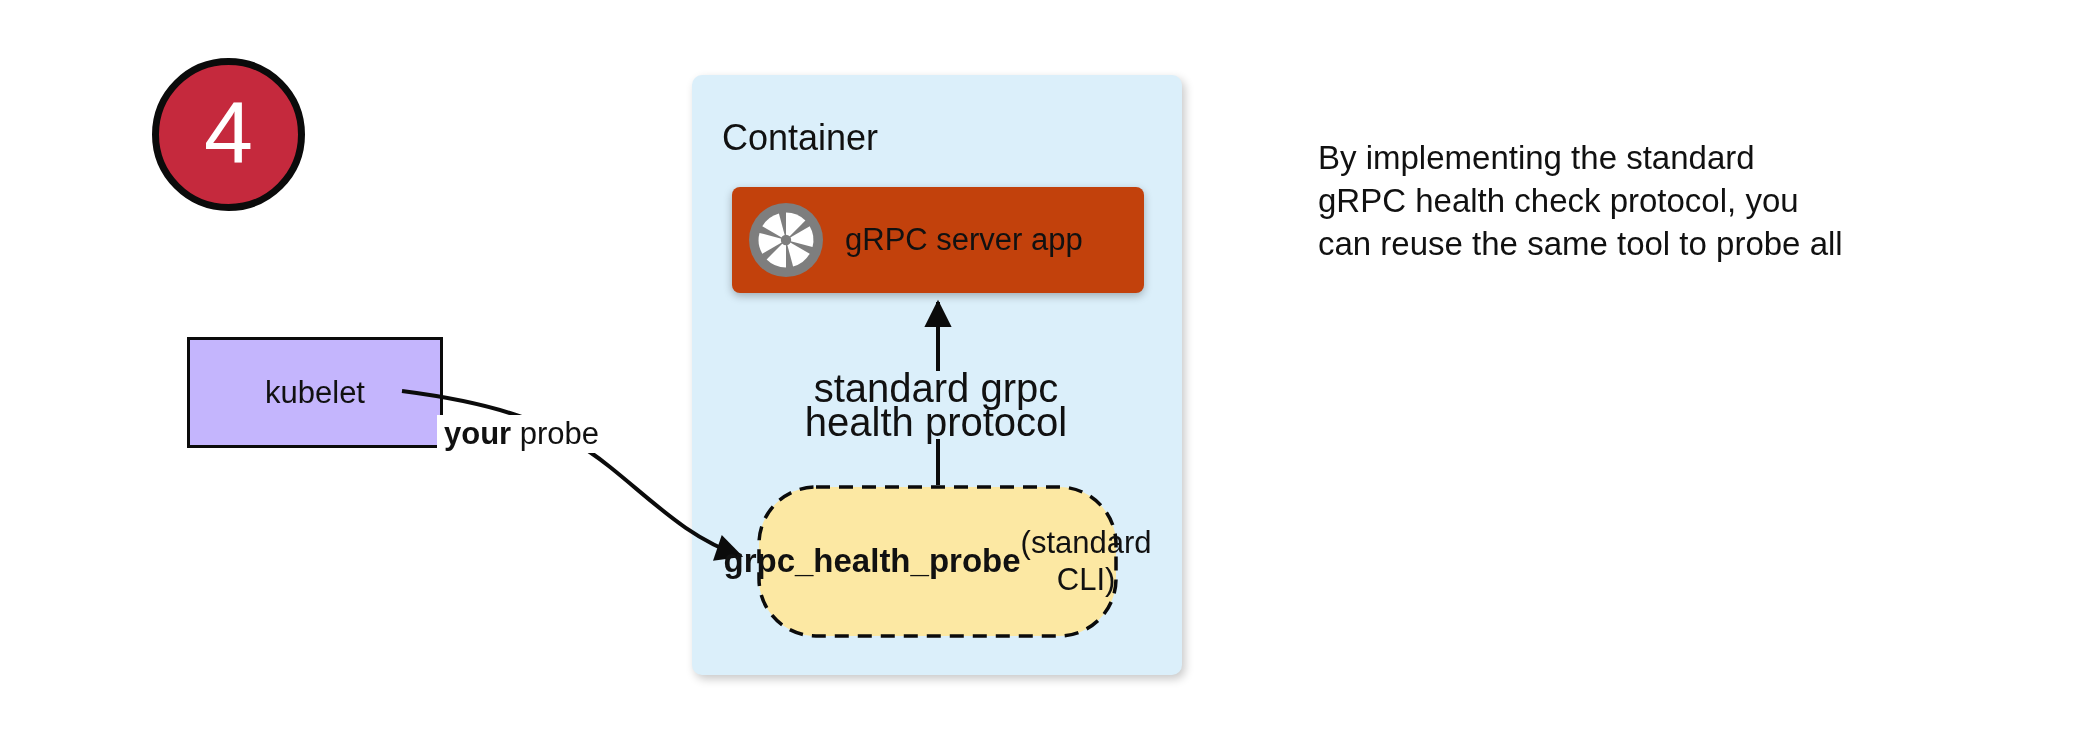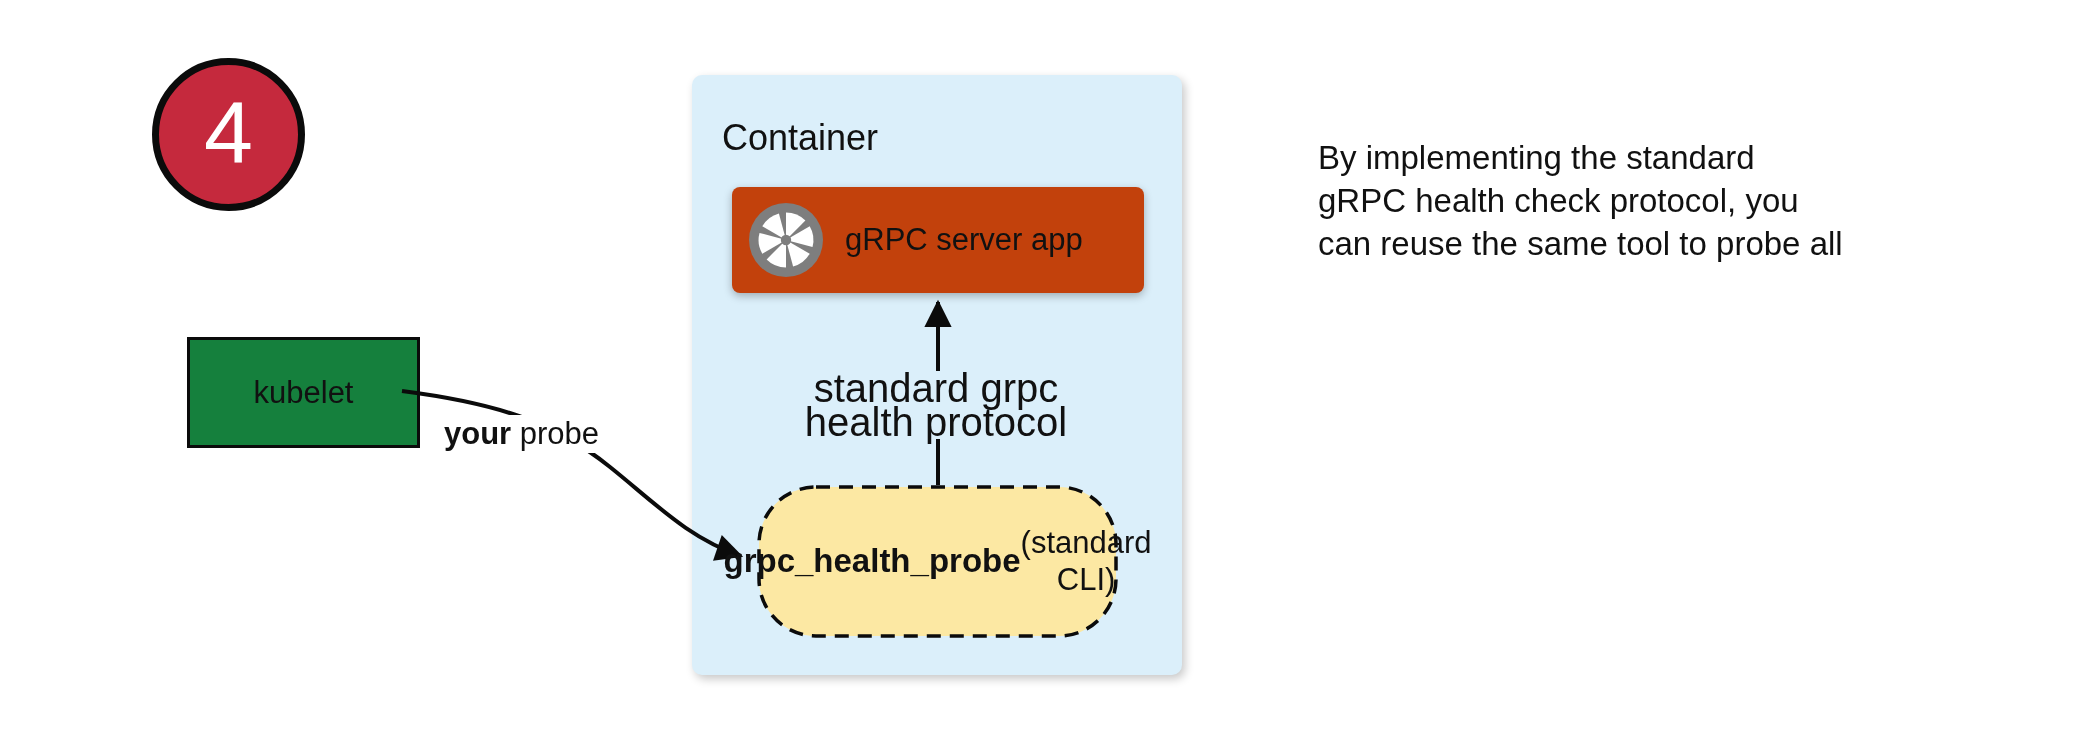--- a/index.html
+++ b/index.html
@@ -13,8 +13,8 @@
   .badge span{color:#fff;font-size:88px;line-height:1;transform:translateY(-2px);}
 
   
-  .kubelet{position:absolute;left:187px;top:337px;width:233px;height:111px;
-           box-sizing:border-box;border:3px solid #0b0b0b;background:#15803d;
+  .kubelet{position:absolute;left:187px;top:337px;width:256px;height:111px;
+           box-sizing:border-box;border:3px solid #0b0b0b;background:#c4b5fd;
            display:flex;align-items:center;justify-content:center;font-size:31px;}
 
   

